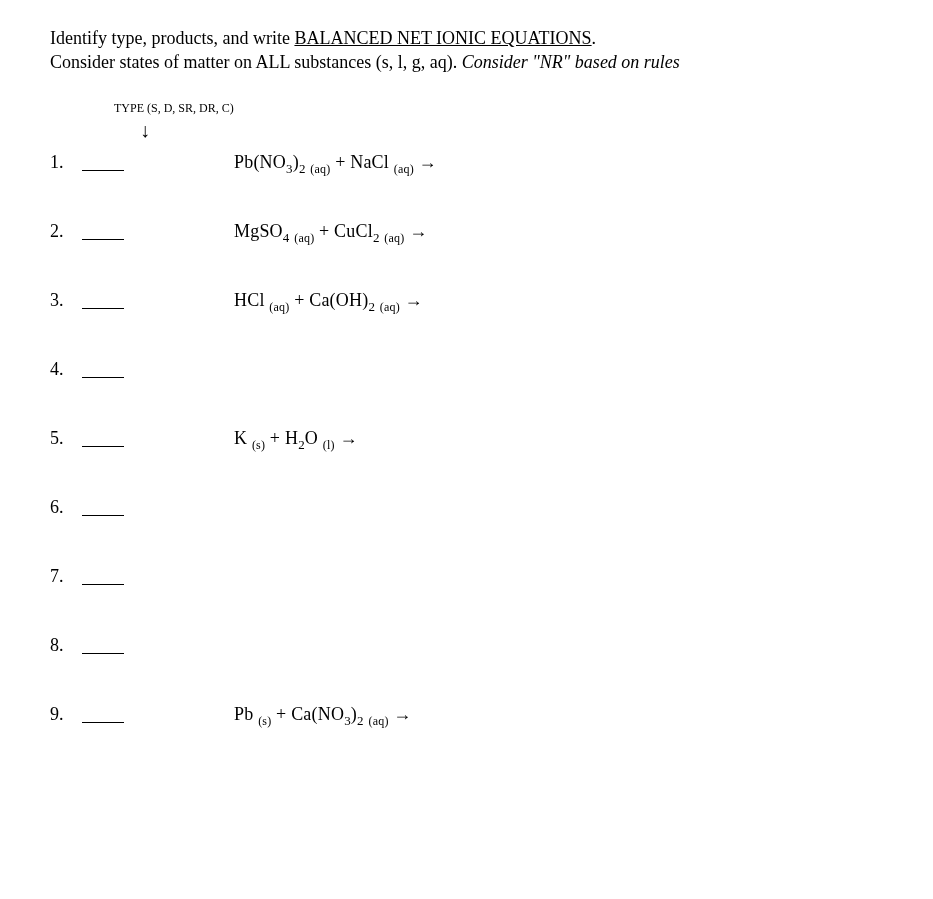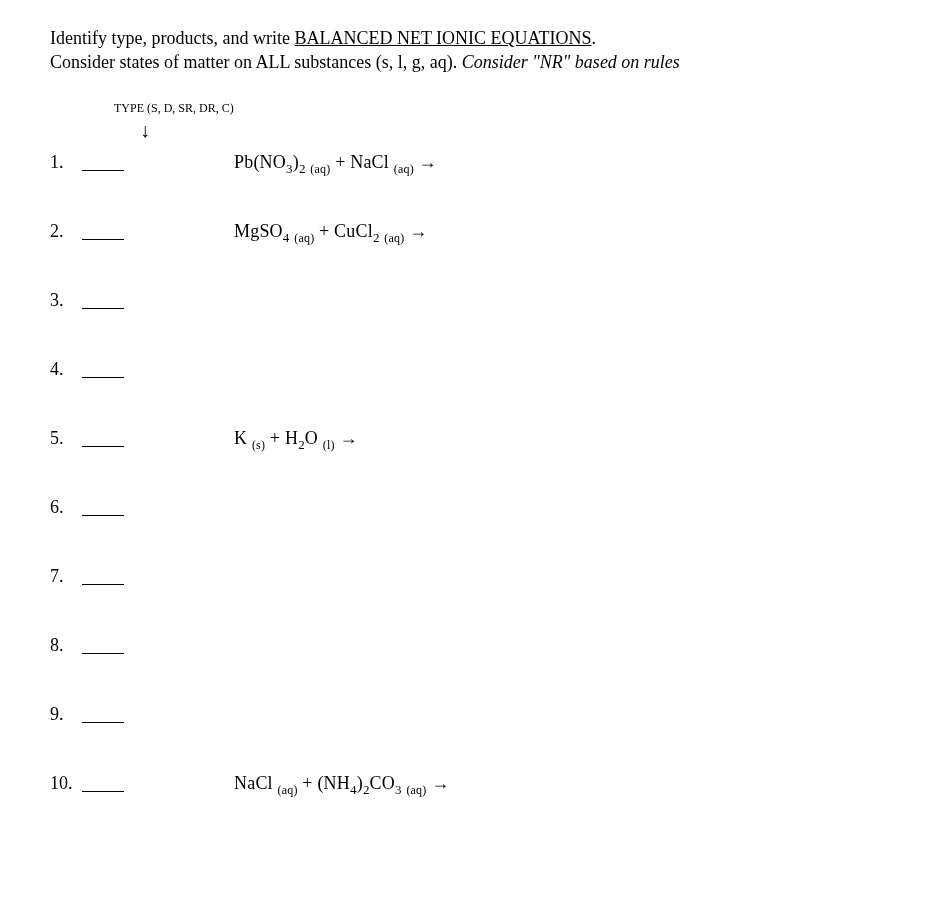--- a/index.html
+++ b/index.html
@@ -102,6 +102,7 @@
     <div class="problem-row">
       <span class="problem-number">3.</span>
       <span class="blank"></span>
+      <span class="equation">HCl <sub class="state-sub">(aq)</sub>  +  Ca(OH)<sub>2</sub> <sub class="state-sub">(aq)</sub>  <span class="arrow-right">→</span></span>
     </div>
     <div class="problem-row">
       <span class="problem-number">4.</span>

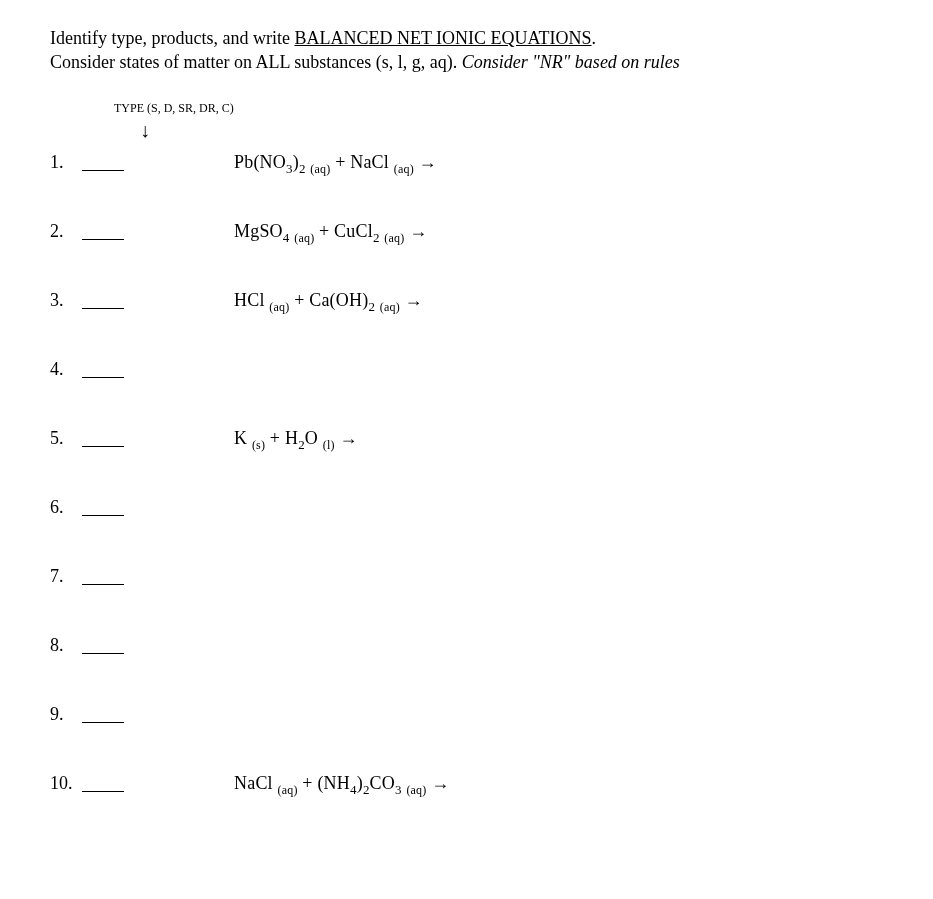--- a/index.html
+++ b/index.html
@@ -128,6 +128,7 @@
     <div class="problem-row">
       <span class="problem-number">9.</span>
       <span class="blank"></span>
+      <span class="equation">Pb <sub class="state-sub">(s)</sub>    +    Ca(NO<sub>3</sub>)<sub>2</sub> <sub class="state-sub">(aq)</sub>  <span class="arrow-right">→</span></span>
     </div>
     <div class="problem-row">
       <span class="problem-number">10.</span>

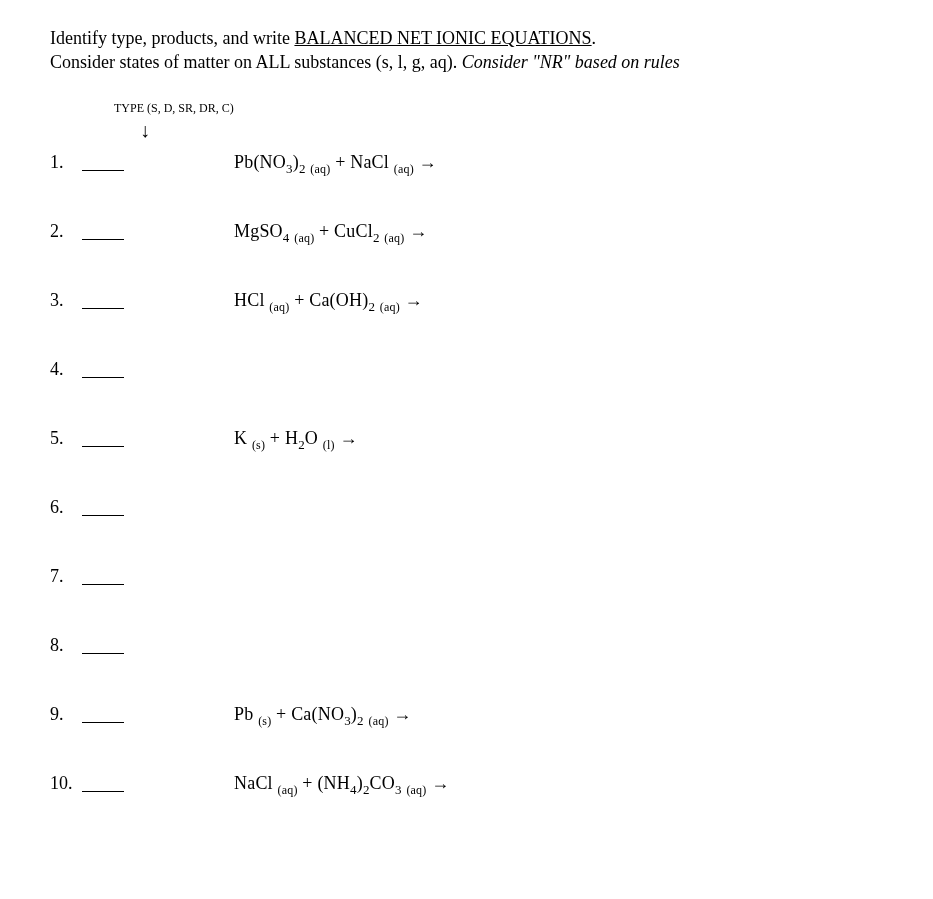--- a/index.html
+++ b/index.html
@@ -130,11 +130,6 @@
       <span class="blank"></span>
       <span class="equation">Pb <sub class="state-sub">(s)</sub>    +    Ca(NO<sub>3</sub>)<sub>2</sub> <sub class="state-sub">(aq)</sub>  <span class="arrow-right">→</span></span>
     </div>
-    <div class="problem-row">
-      <span class="problem-number">10.</span>
-      <span class="blank"></span>
-      <span class="equation">NaCl <sub class="state-sub">(aq)</sub>  +  (NH<sub>4</sub>)<sub>2</sub>CO<sub>3</sub> <sub class="state-sub">(aq)</sub>  <span class="arrow-right">→</span></span>
-    </div>
   </div>
 
 </body></html>

